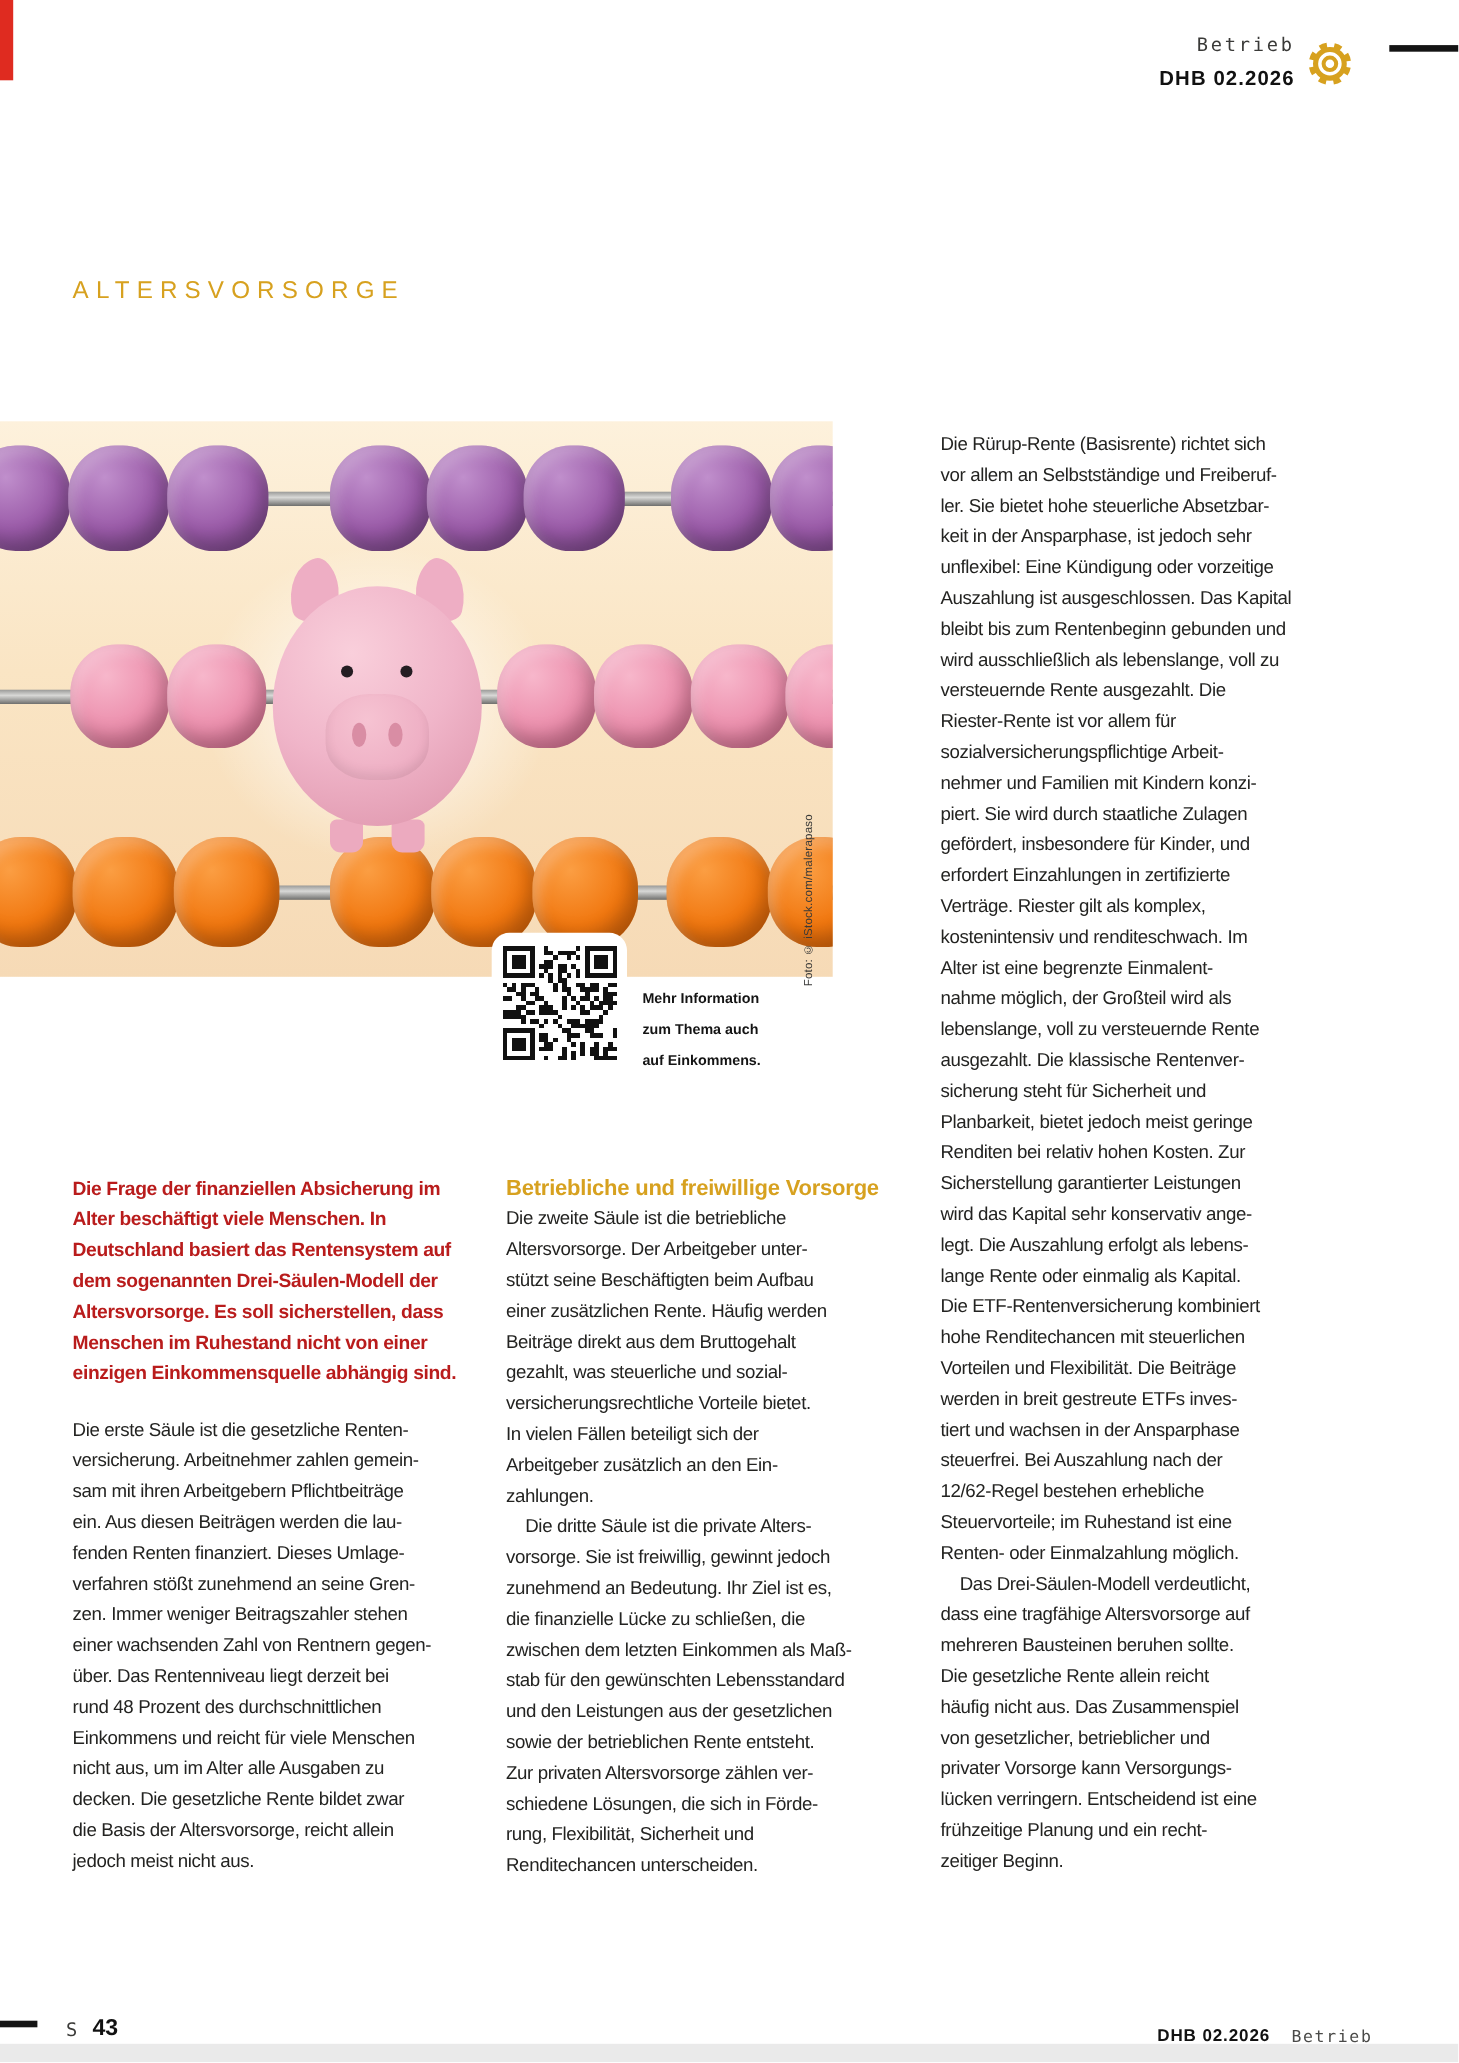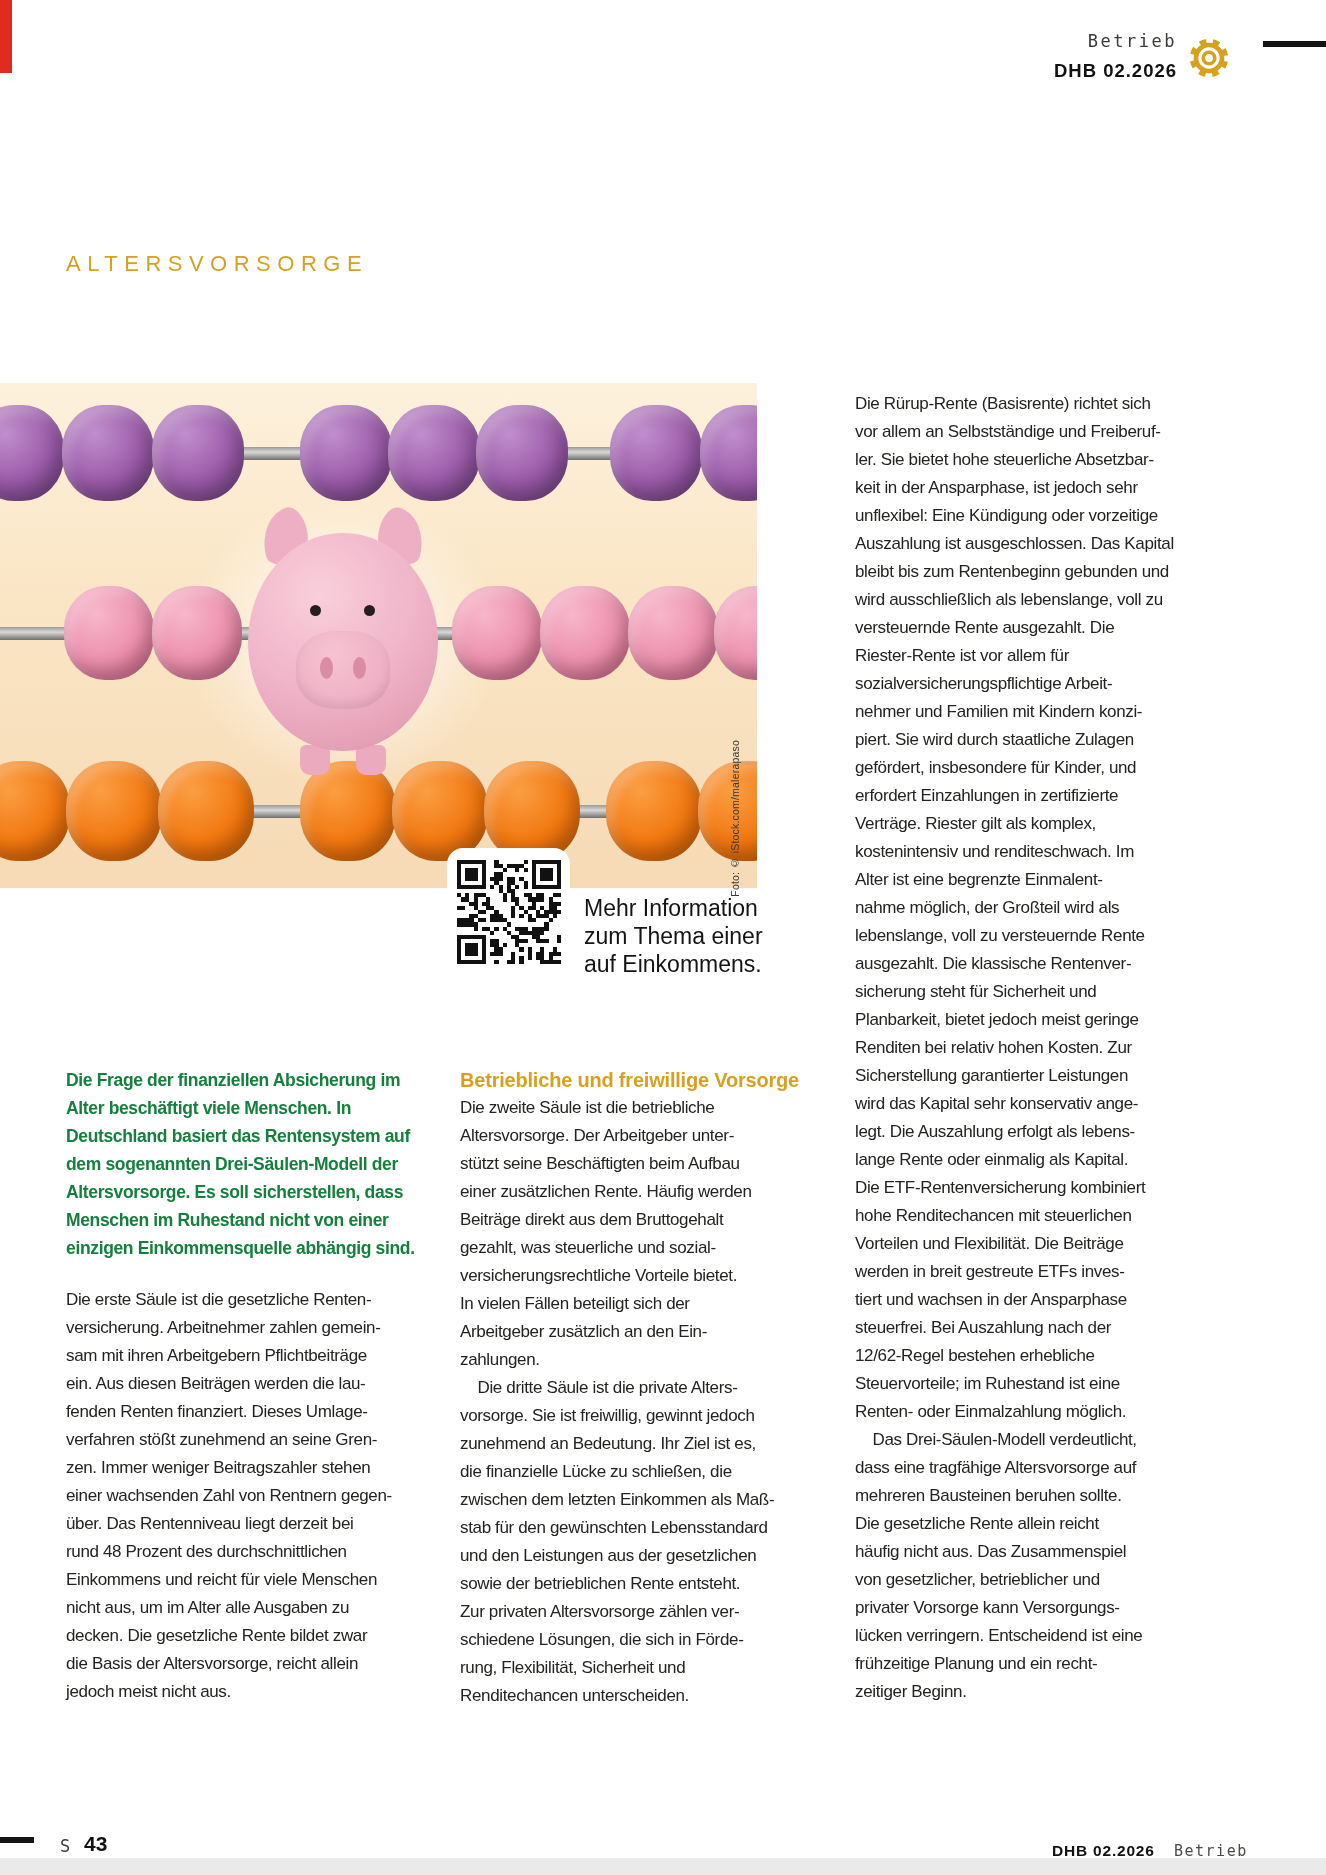--- a/index.html
+++ b/index.html
@@ -57,7 +57,7 @@
   .qr-box{position:absolute;left:447px;top:848px;width:123px;height:141px;background:#fff;
         border-radius:16px;}
   .qr-box svg{position:absolute;left:10px;top:12px;width:104px;height:104px;}
-  .qr-note{position:absolute;left:584px;top:894px;font-size:23px;font-weight:400;
+  .qr-note{position:absolute;left:584px;top:894px;font-size:13px;font-weight:700;
         line-height:28px;color:#141414;white-space:pre;}
   
   .col{position:absolute;font-size:17px;line-height:28px;letter-spacing:-.35px;

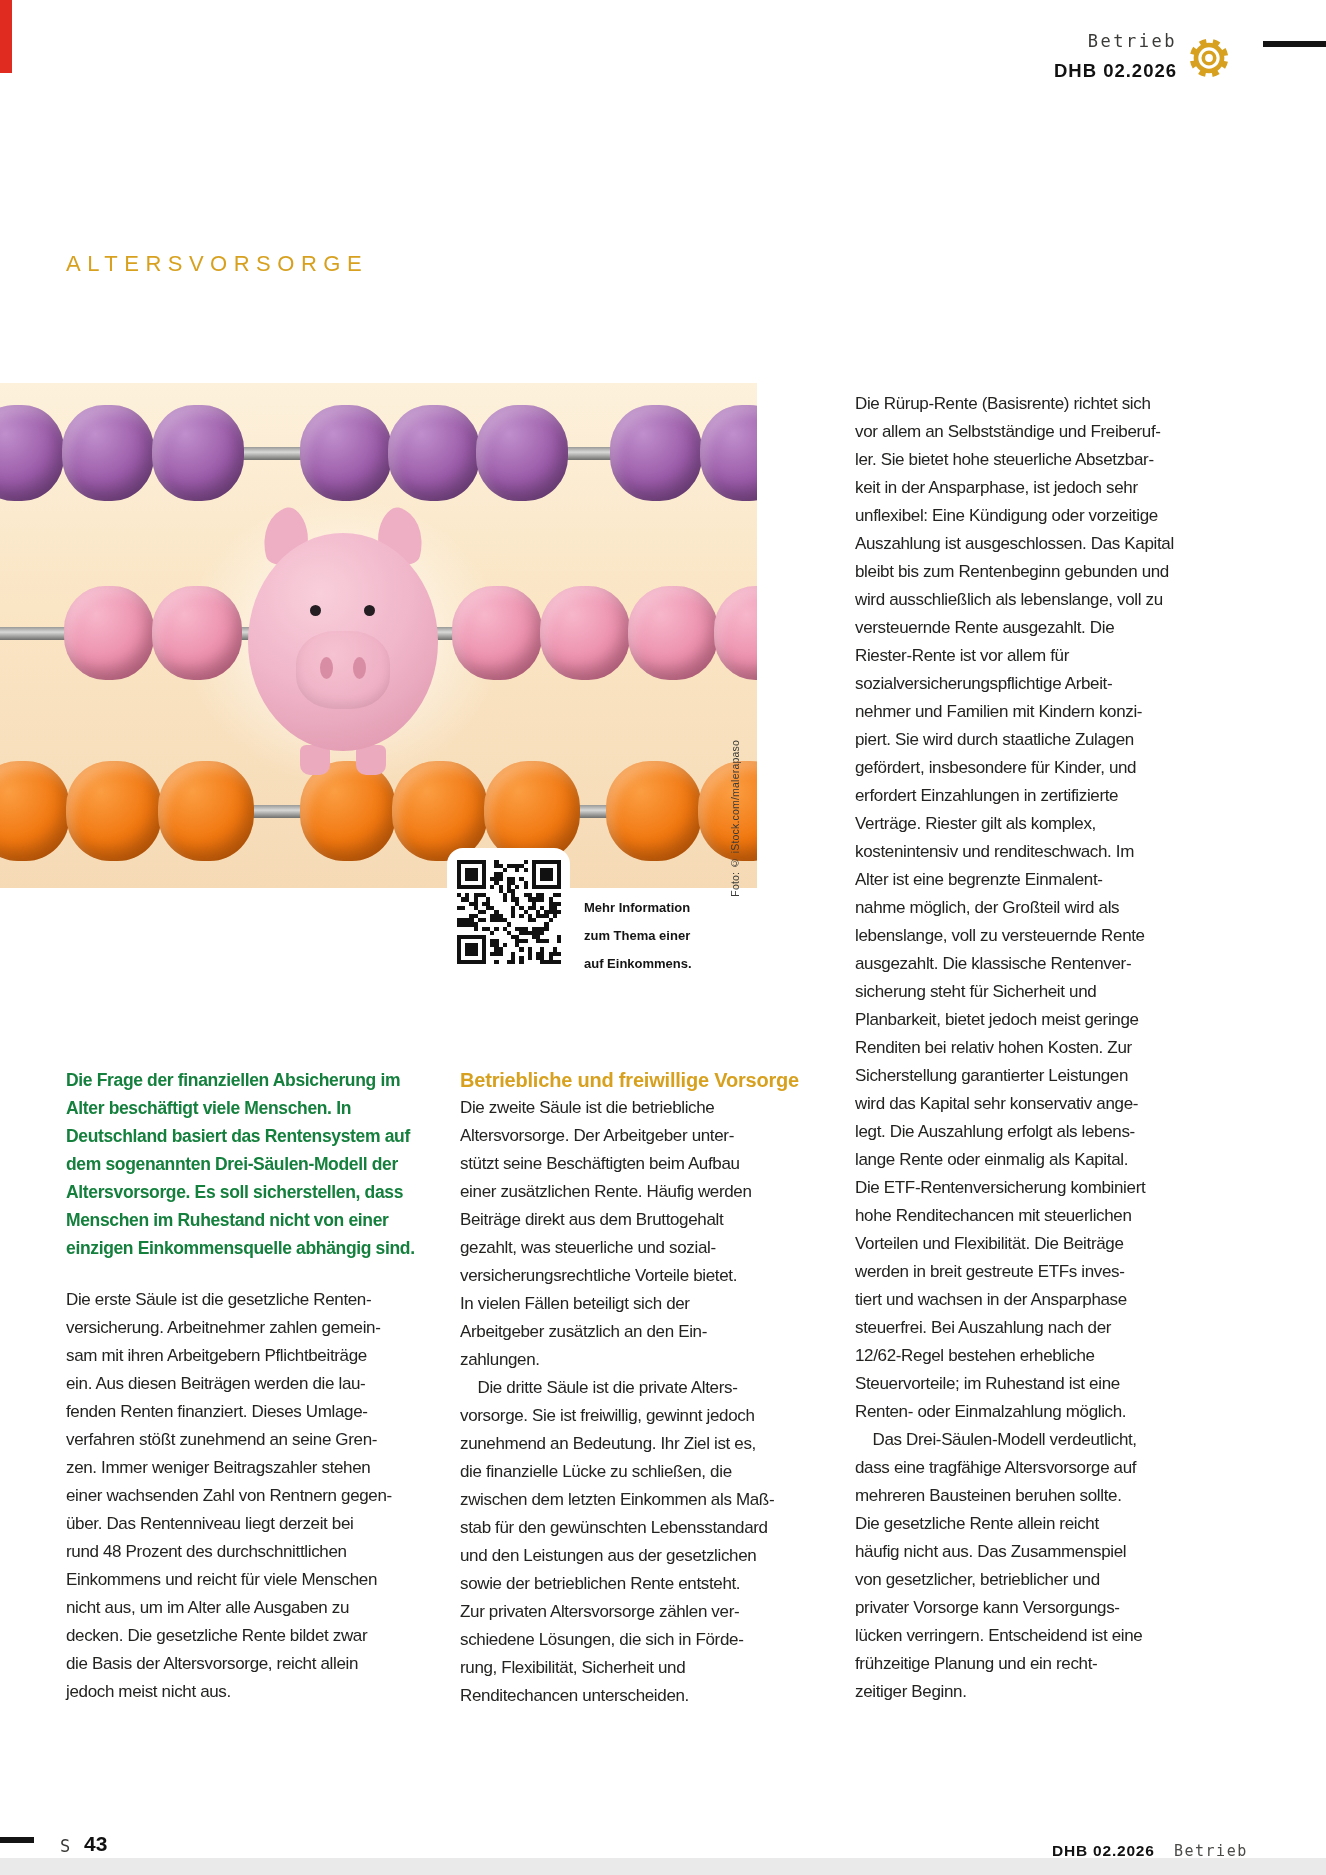--- a/index.html
+++ b/index.html
@@ -342,7 +342,7 @@
         <rect x="24" y="24" width="1" height="1" fill="#111"></rect>
       </svg>
   </div>
-  <div class="qr-note"><div>Mehr Information</div><div>zum Thema einer</div><div>auf Einkommens.</div></div>
+  <div class="qr-note"><div>Mehr Information</div><div>zum Thema auch</div><div>auf Einkommens.</div></div>
 
   <div class="col col-bold" style="left:66px;top:1066px;"><div>Die Frage der finanziellen Absicherung im</div><div>Alter beschäftigt viele Menschen. In</div><div>Deutschland basiert das Rentensystem auf</div><div>dem sogenannten Drei-Säulen-Modell der</div><div>Altersvorsorge. Es soll sicherstellen, dass</div><div>Menschen im Ruhestand nicht von einer</div><div>einzigen Einkommensquelle abhängig sind.</div></div>
   <div class="col" style="left:66px;top:1286px;"><div>Die erste Säule ist die gesetzliche Renten-</div><div>versicherung. Arbeitnehmer zahlen gemein-</div><div>sam mit ihren Arbeitgebern Pflichtbeiträge</div><div>ein. Aus diesen Beiträgen werden die lau-</div><div>fenden Renten finanziert. Dieses Umlage-</div><div>verfahren stößt zunehmend an seine Gren-</div><div>zen. Immer weniger Beitragszahler stehen</div><div>einer wachsenden Zahl von Rentnern gegen-</div><div>über. Das Rentenniveau liegt derzeit bei</div><div>rund 48 Prozent des durchschnittlichen</div><div>Einkommens und reicht für viele Menschen</div><div>nicht aus, um im Alter alle Ausgaben zu</div><div>decken. Die gesetzliche Rente bildet zwar</div><div>die Basis der Altersvorsorge, reicht allein</div><div>jedoch meist nicht aus.</div></div>

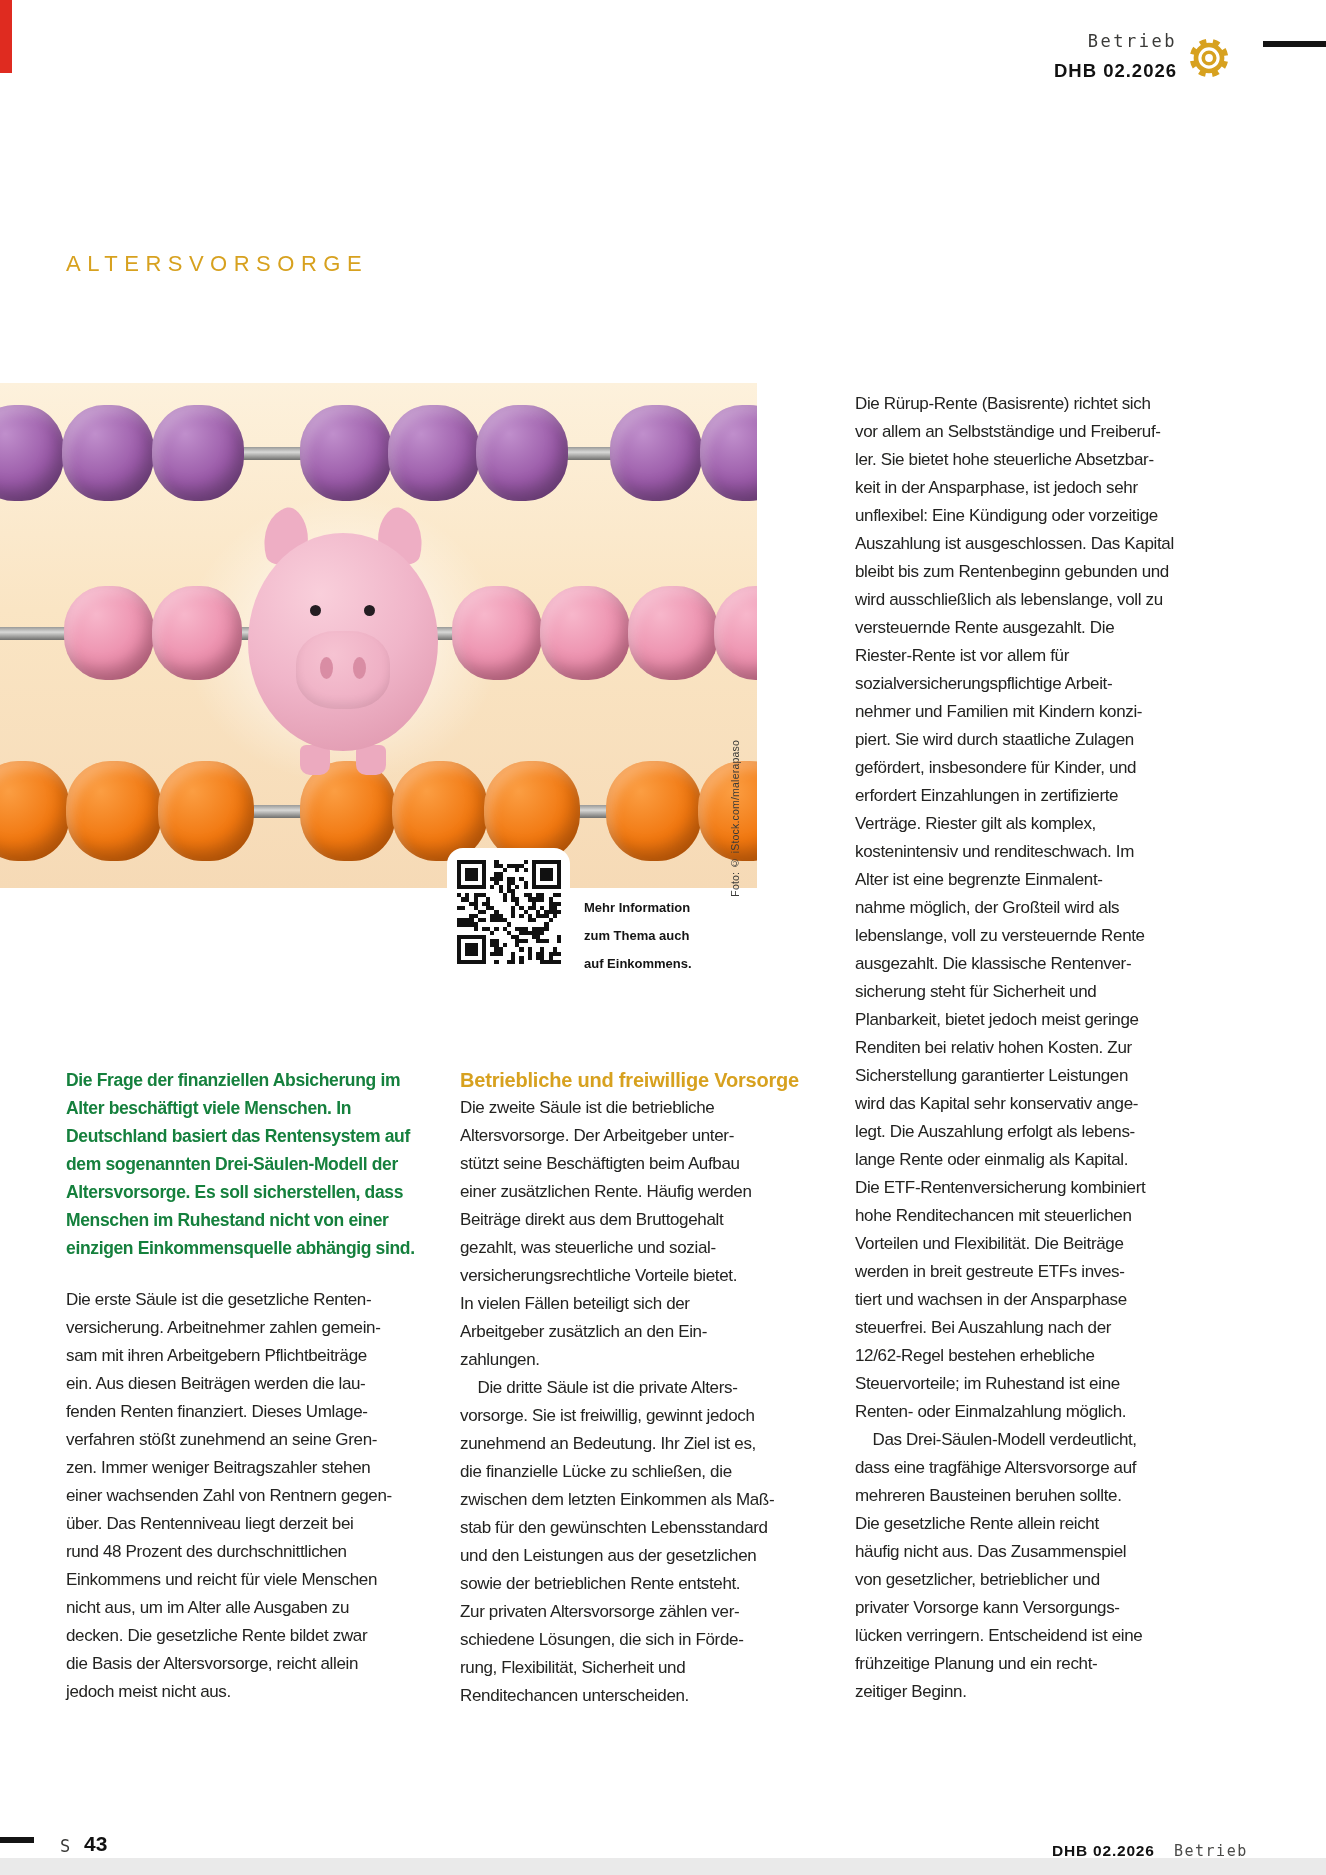--- a/index.html
+++ b/index.html
@@ -62,7 +62,7 @@
   
   .col{position:absolute;font-size:17px;line-height:28px;letter-spacing:-.35px;
         color:#232321;white-space:pre;}
-  .col-bold{font-weight:700;font-size:17.5px;color:#15803d;}
+  .col-bold{font-weight:700;font-size:17.5px;color:#b91c1c;}
   .col2-head{position:absolute;left:460px;top:1066px;height:28px;line-height:28px;
         font-size:20px;font-weight:700;letter-spacing:-.2px;color:#d7a11f;white-space:pre;}
   

